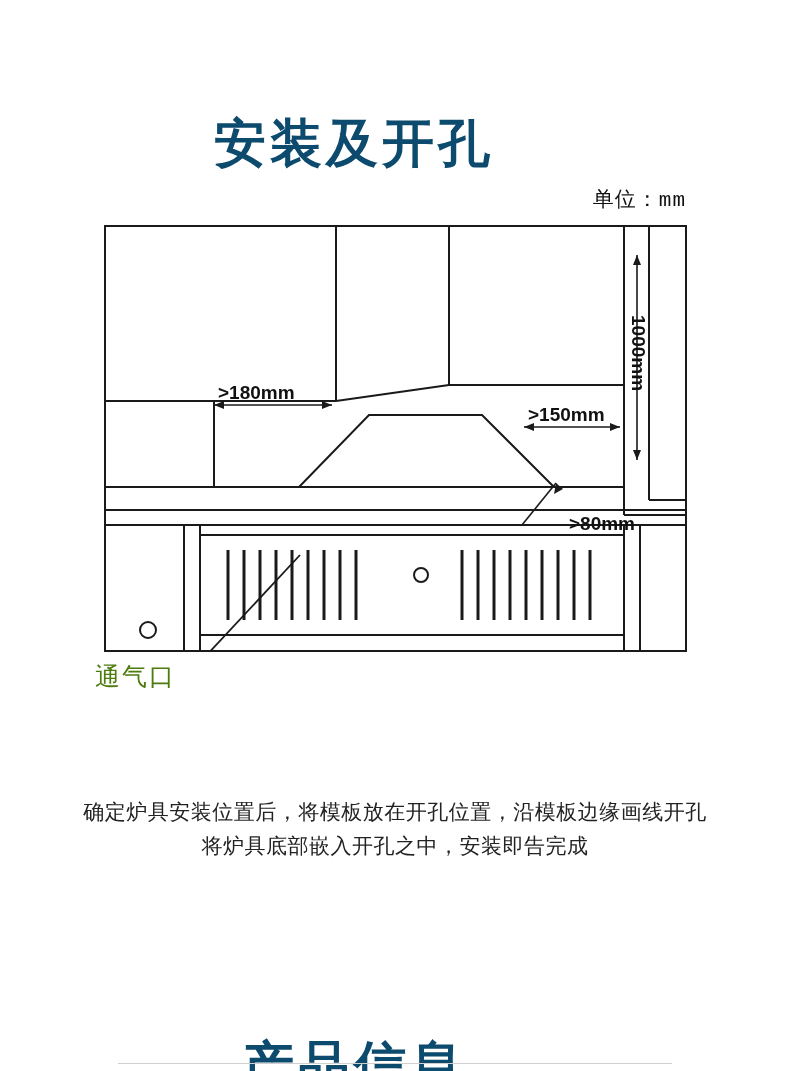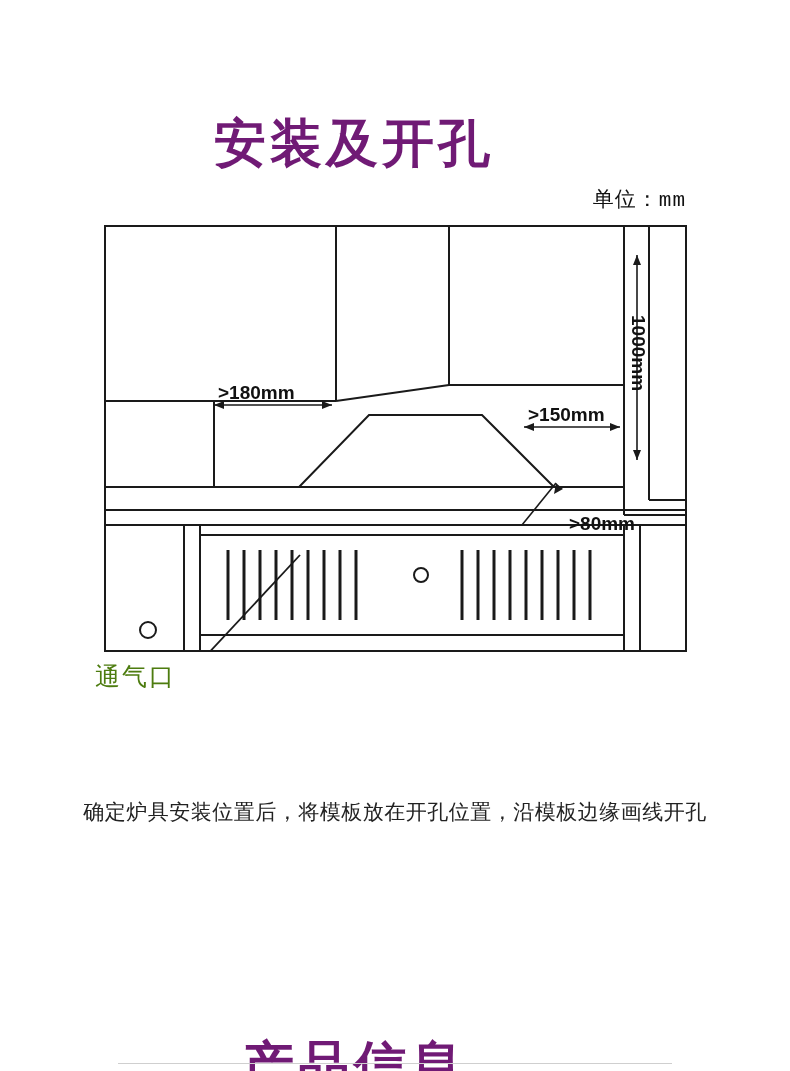--- a/index.html
+++ b/index.html
@@ -28,7 +28,7 @@
     font-weight: bold;
     font-size: 52px;
     letter-spacing: 4px;
-    color: #701a75;
+    color: #0c4a6e;
     font-family: "DejaVu Sans", "Liberation Sans", sans-serif;
   }
   #title-install { top: 74px; }

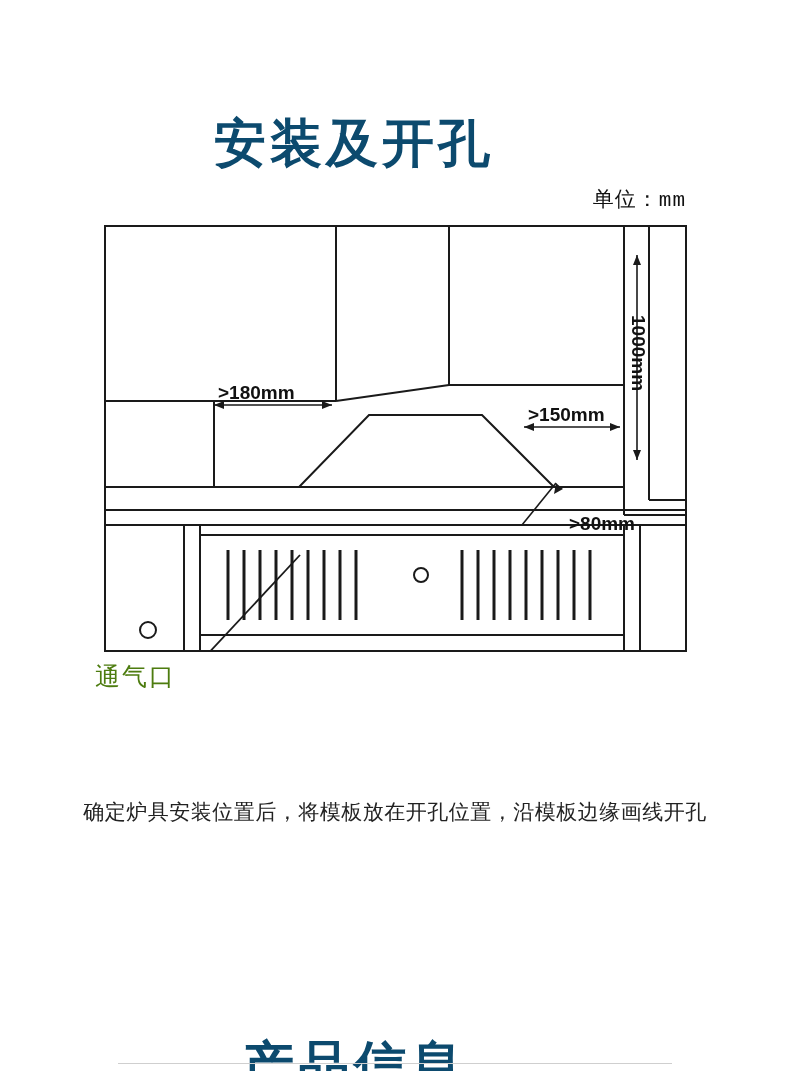--- a/index.html
+++ b/index.html
@@ -191,6 +191,7 @@
 
   <div class="caption" id="caption-block">
     <div>确定炉具安装位置后，将模板放在开孔位置，沿模板边缘画线开孔</div>
+    <div>将炉具底部嵌入开孔之中，安装即告完成</div>
   </div>
 
   <h1 class="section-title" id="title-product">产品信息</h1>

